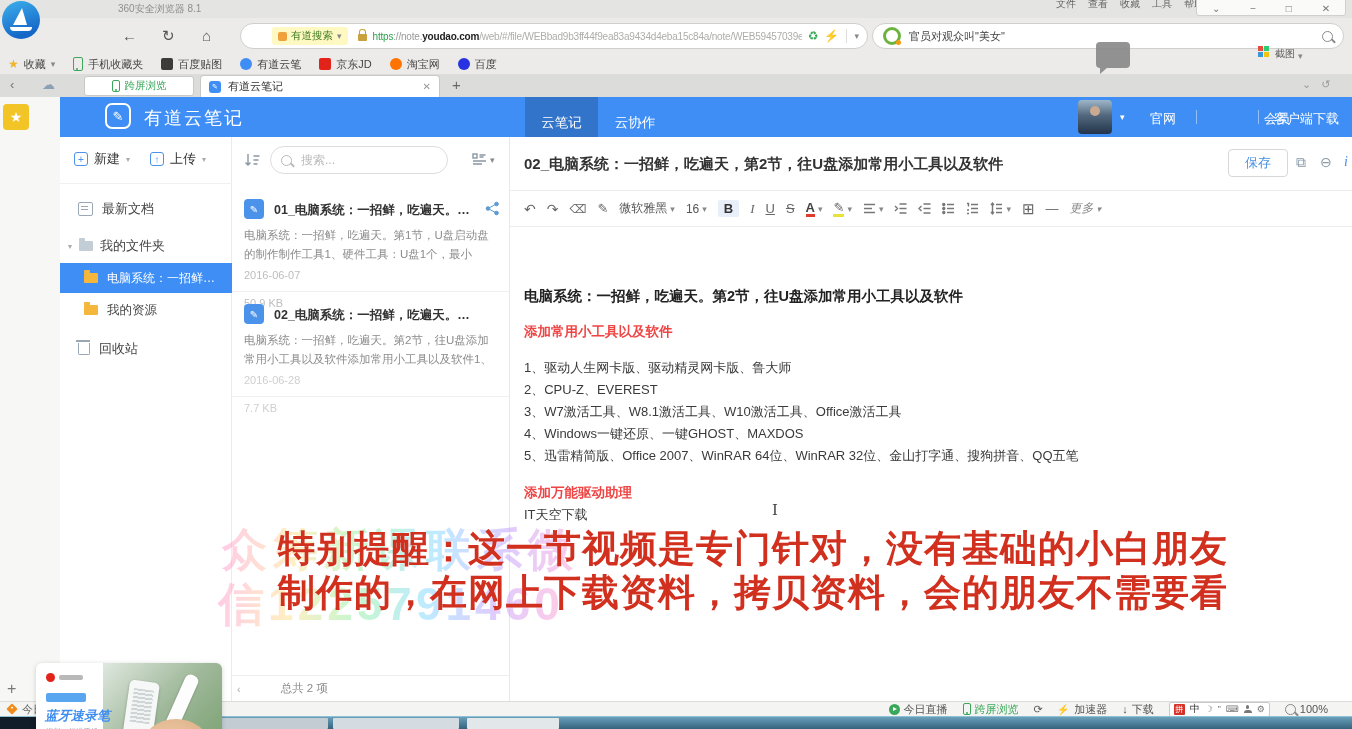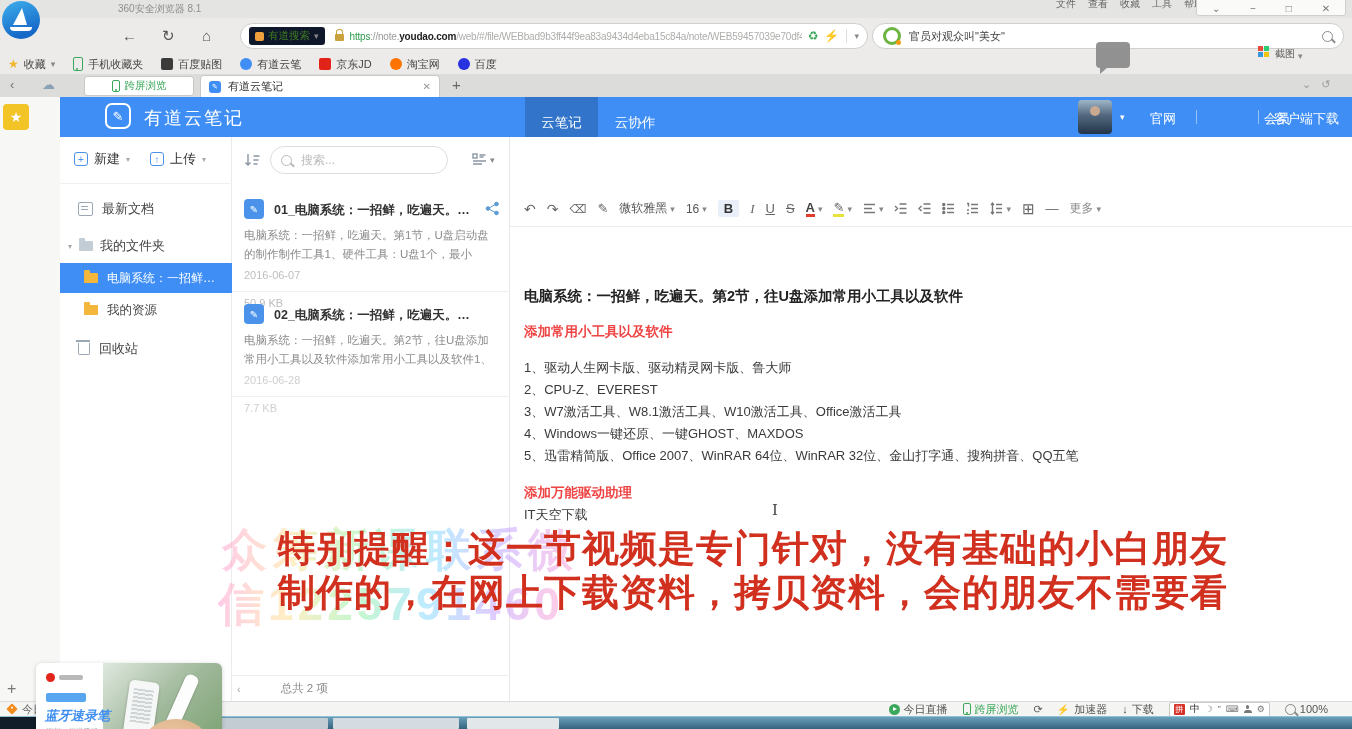--- a/index.html
+++ b/index.html
@@ -26,8 +26,8 @@
   .navbtn{font-size:15px;color:#555;line-height:36px;}
   .urlbar{position:absolute;left:240px;top:5px;width:628px;height:26px;background:#fff;
           border:1px solid #cfcfcd;border-radius:13px;display:flex;align-items:center;padding:0 8px;box-sizing:border-box;}
-  .engine-chip{background:#0f172a;border-radius:3px;padding:2px 6px;display:flex;align-items:center;gap:4px;
-               font-size:10.5px;color:#3f7d21;flex:none;}
+  .engine-chip{background:#fef9c3;border-radius:3px;padding:2px 6px;display:flex;align-items:center;gap:4px;
+               font-size:10.5px;color:#3f7d21;flex:none;margin-left:23px;}
   .engine-ic{width:9px;height:9px;background:#f0a03c;border-radius:2px;}
   .lock{width:9px;height:7px;background:#caa23d;border-radius:1px;position:relative;margin:2px 6px 0 10px;flex:none;}
   .lock::before{content:"";position:absolute;top:-5px;left:1px;width:5px;height:5px;border:1.5px solid #caa23d;

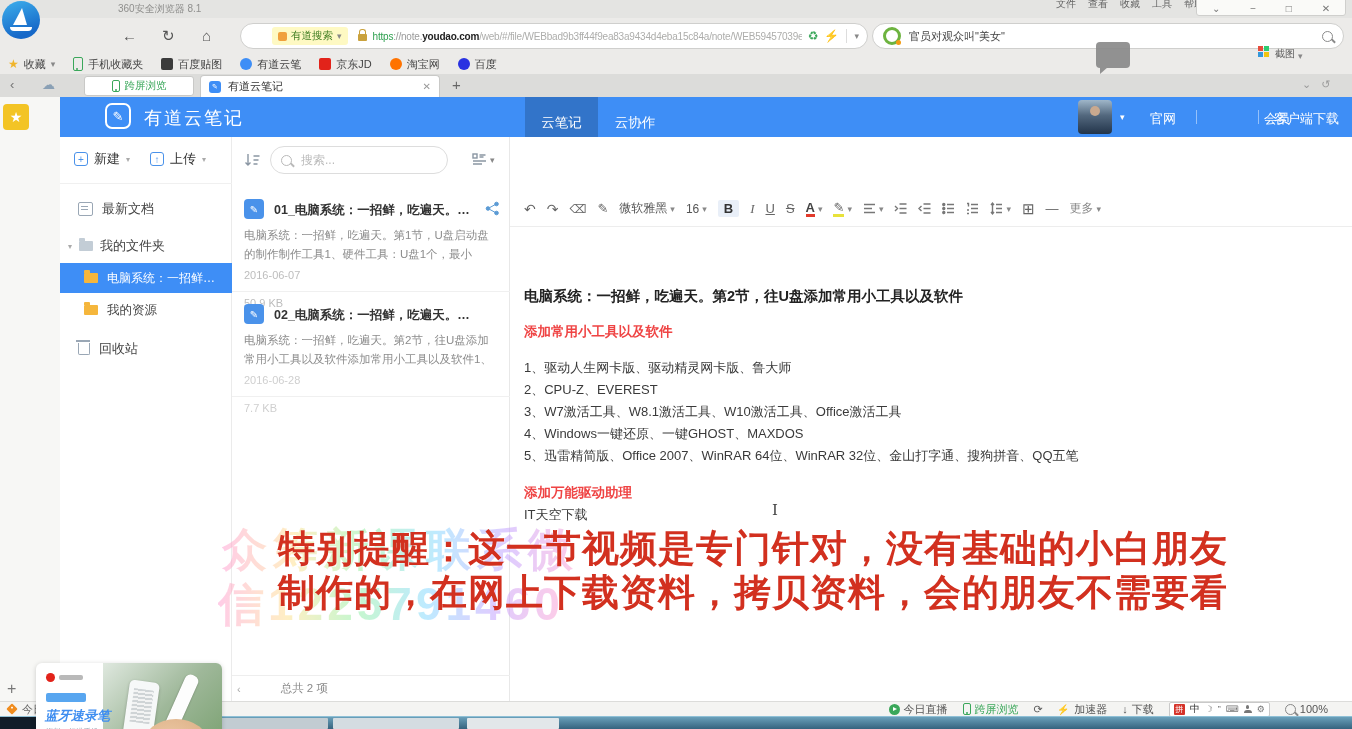--- a/index.html
+++ b/index.html
@@ -428,6 +428,13 @@
     </div>
 
     <div class="editor">
+      <div class="ed-titlebar">
+        <div class="ed-title nowrap">02_电脑系统：一招鲜，吃遍天，第2节，往U盘添加常用小工具以及软件</div>
+        <span class="savebtn">保存</span>
+        <span class="ed-ic" style="left:786px;">⧉</span>
+        <span class="ed-ic" style="left:810px;">⊖</span>
+        <span class="ed-ic tb-i" style="left:834px;color:#4a90e2;">i</span>
+      </div>
 
       <div class="toolbar">
         <span class="tbtn" style="font-size:14px;">↶</span>

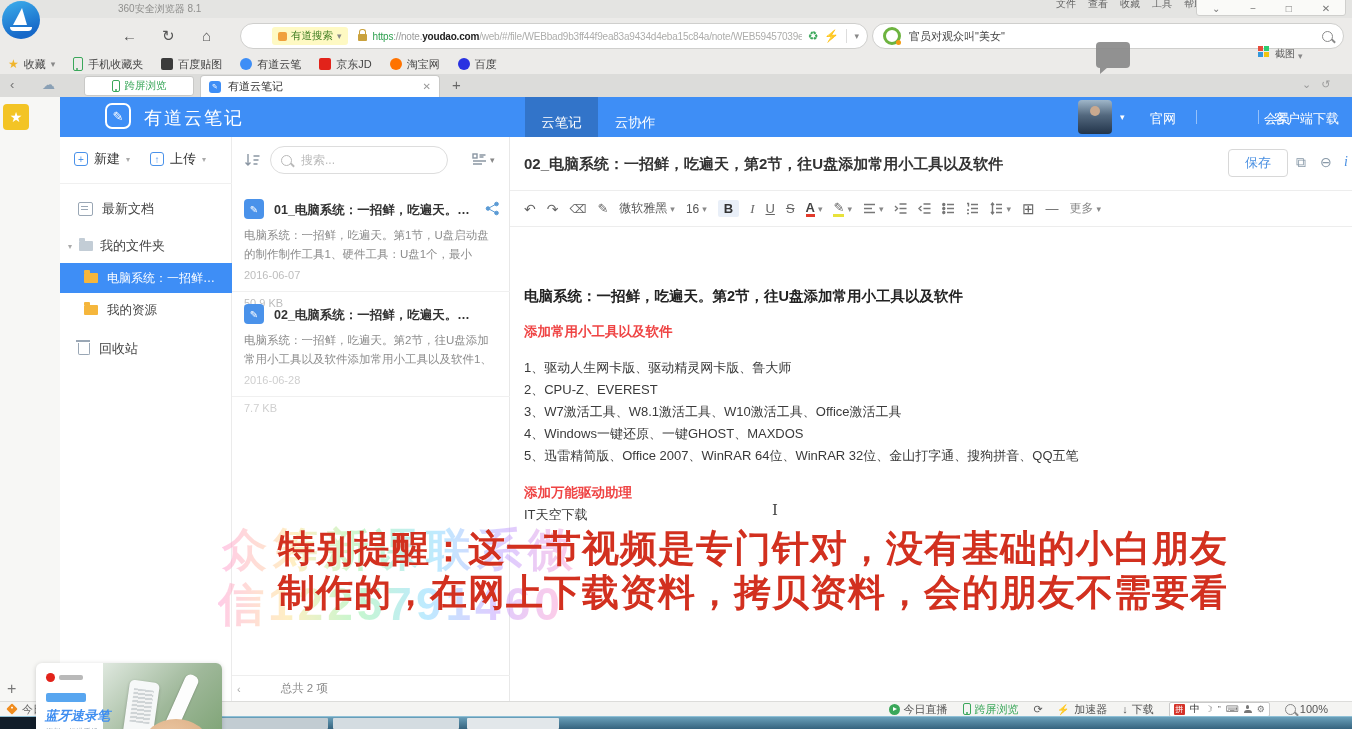--- a/index.html
+++ b/index.html
@@ -498,7 +498,7 @@
         </span>
         <span class="tbtn" style="font-size:15px;">⊞</span>
         <span class="tbtn">—</span>
-        <span class="tbtn tb-sel" style="color:#888;">
+        <span class="tbtn tb-sel" style="color:#888;font-style:italic;">
           <span>更多</span>
           <span class="chev">▾</span>
         </span>

